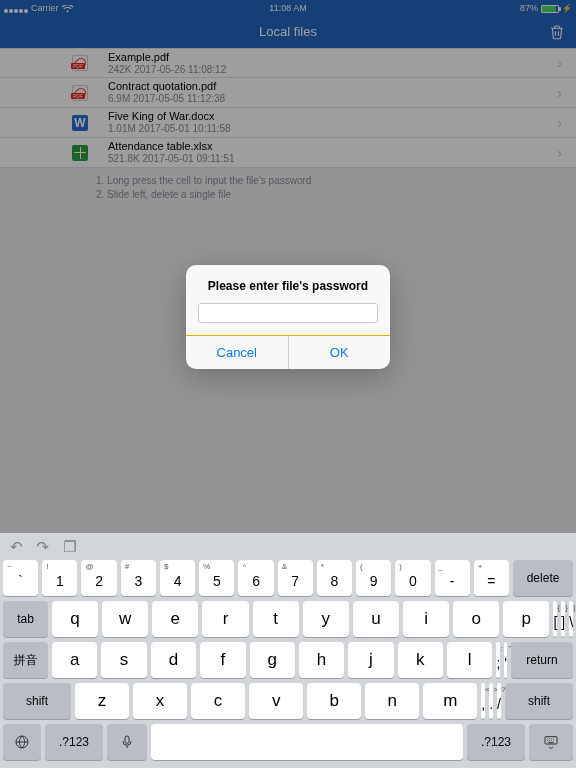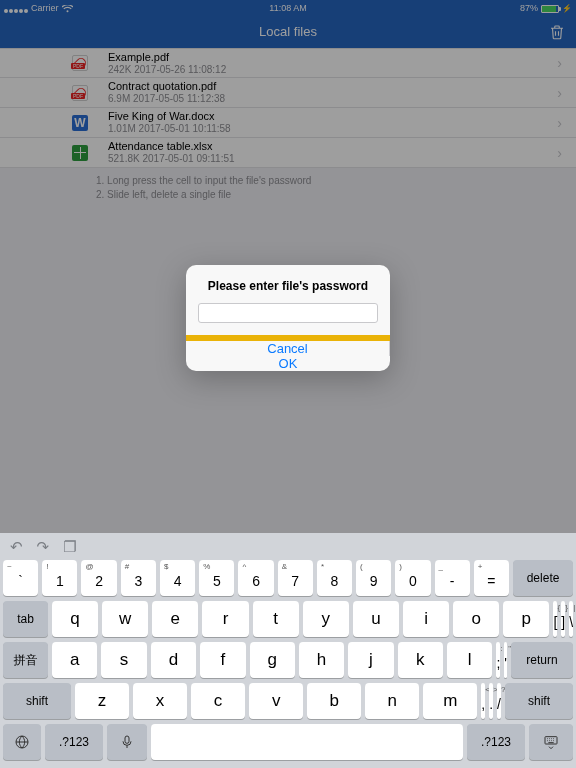--- a/index.html
+++ b/index.html
@@ -51,7 +51,7 @@
 .alert-title{ text-align:center; font-size:12px; font-weight:600; padding:14px 12px 10px;}
 .alert-input{ margin:0 12px 12px; }
 .alert-input input{ width:100%; height:20px; border:1px solid #c9c9cc; background:#fff; border-radius:3px; font-size:11px; padding:0 5px; outline:none;}
-.alert-btns{ display:flex; border-top:6px solid #eab308;flex-direction:column;}
+.alert-btns{ display:flex; border-top:1px solid #eab308;}
 .alert-btns button{ flex:1; height:33px; background:none; border:none; font-size:13px; color:#0a7aff; cursor:pointer;}
 .alert-btns button:first-child{ border-right:1px solid #d0d0d4;}
 

